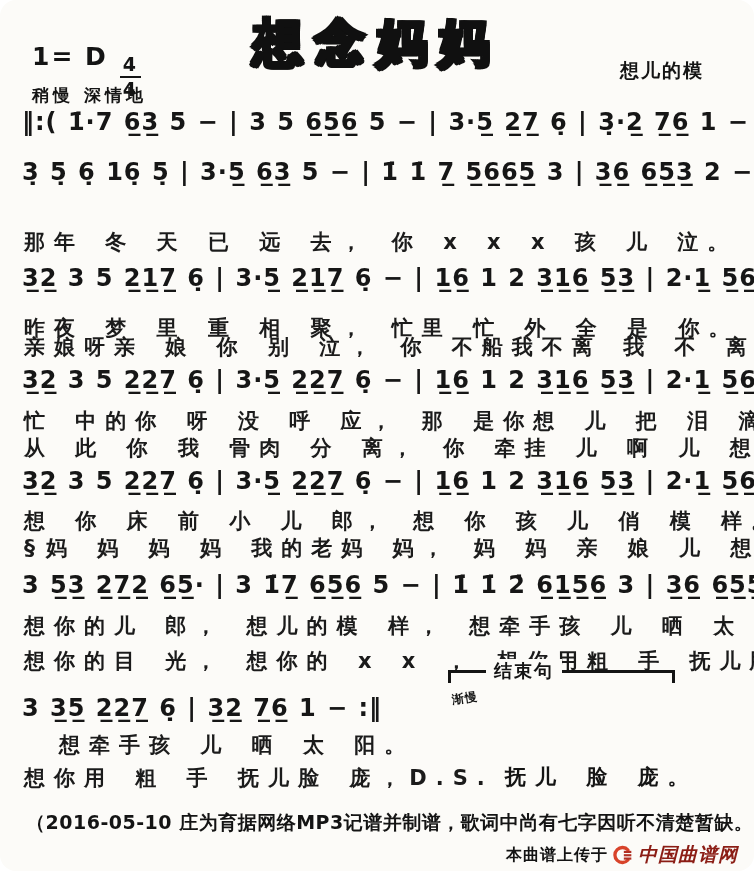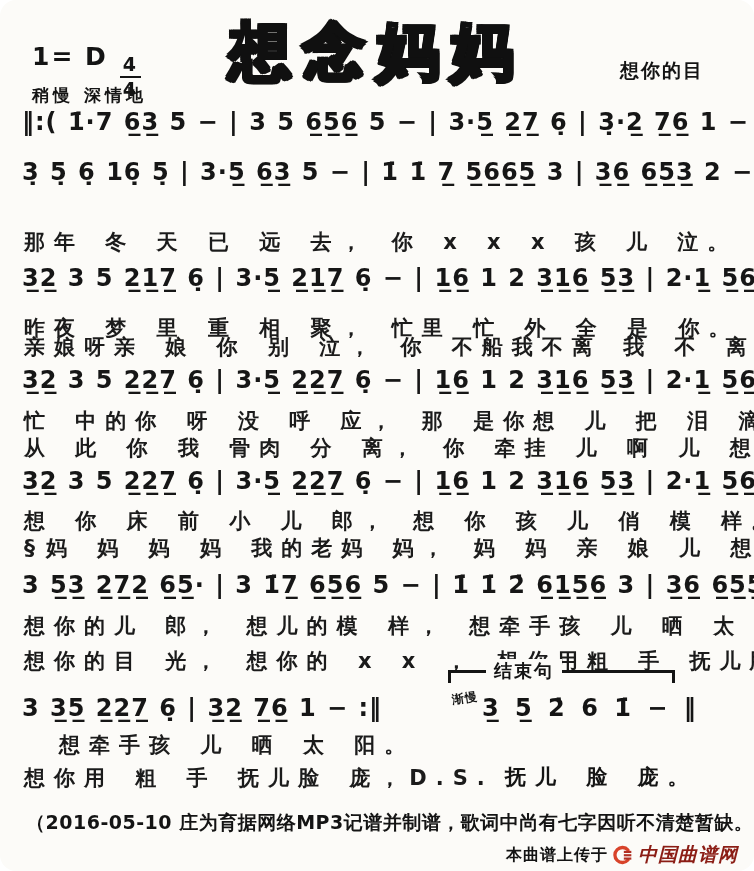--- a/index.html
+++ b/index.html
@@ -17,7 +17,7 @@
   .tempo{position:absolute;left:32px;top:84px;font-size:17px;font-weight:bold;letter-spacing:4px;white-space:nowrap;}
   .title{
     position:absolute;left:0;top:10px;width:100%;text-align:center;
-    font-size:62px;font-weight:900;letter-spacing:12px;
+    font-size:50px;font-weight:900;letter-spacing:12px;
     color:#ffffff;
     -webkit-text-stroke:3.5px #101010;
     text-shadow:

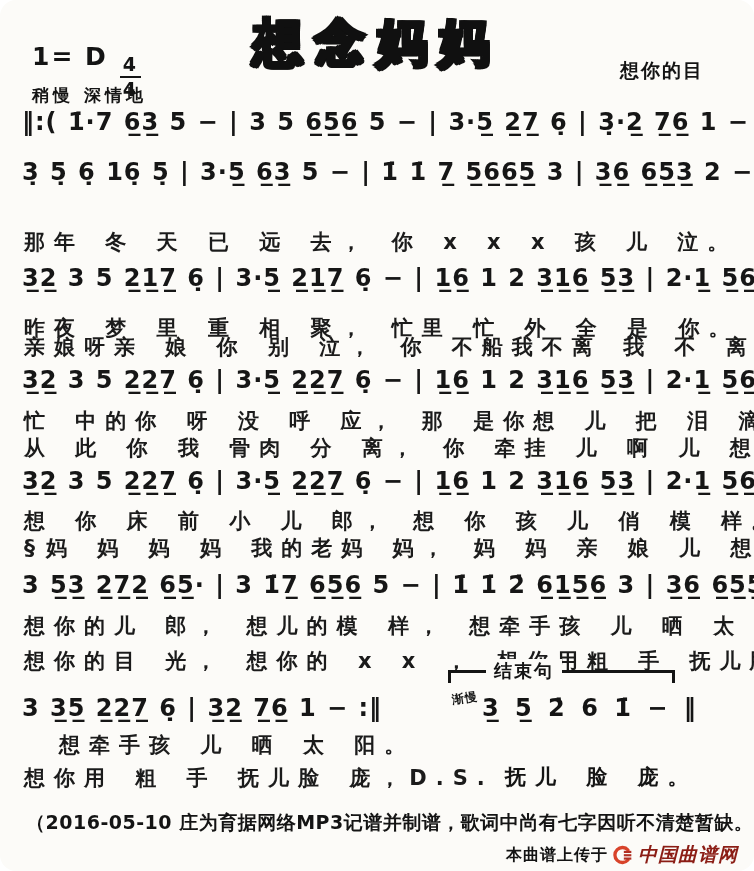--- a/index.html
+++ b/index.html
@@ -76,7 +76,7 @@
   </div>
   <div class="tempo">稍慢 深情地</div>
   <div class="title">想念妈妈</div>
-  <div class="credit">想你的目</div>
+  <div class="credit">想儿的模</div>
 
   <div class="mline m1">‖:( 1̇·7 6̲3̲ 5 − | 3 5 6̲5̲6̲ 5 − | 3·5̲ 2̲7̲ 6̣ | 3̣·2̲ 7̲6̲ 1 − ) |</div>
 

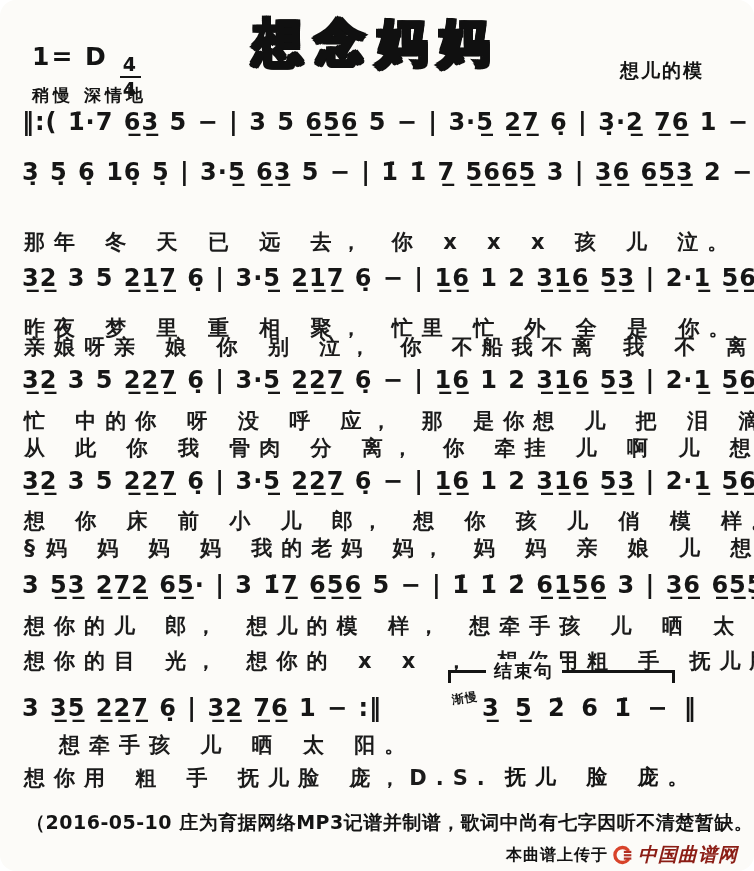--- a/index.html
+++ b/index.html
@@ -104,7 +104,6 @@
   </div>
   <div class="rit">渐慢</div>
   <div class="mline m7">3 3̲5̲ 2̲2̲7̲ 6̣ | 3̲2̲ 7̲6̲ 1 − :‖</div>
-  <div class="endnotes">3̲ 5̲ 2̇ 6 1̇ − ‖</div>
   <div class="lyr l7a">想牵手孩 儿 晒 太 阳。</div>
   <div class="endlyr">抚儿 脸 庞。</div>
   <div class="lyr l7b">想你用 粗 手 抚儿脸 庞，D.S.</div>

